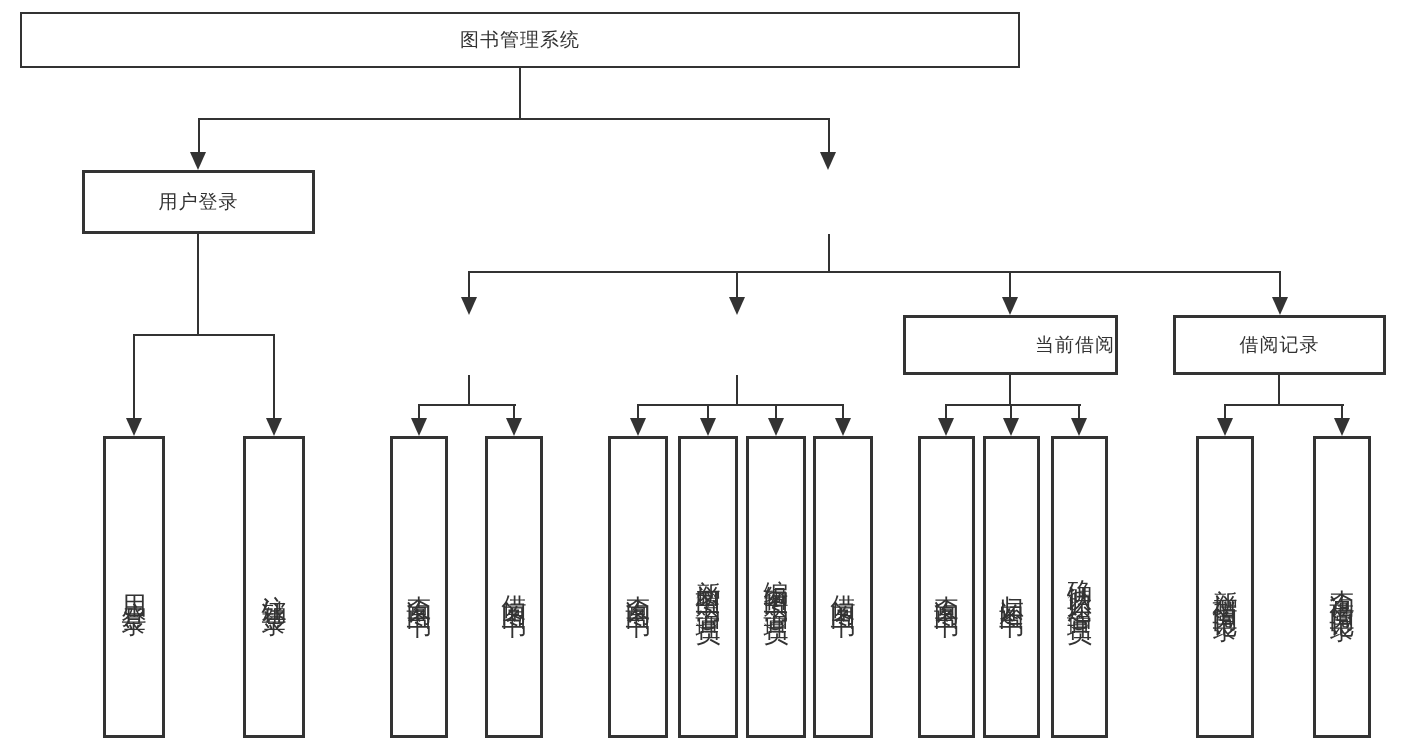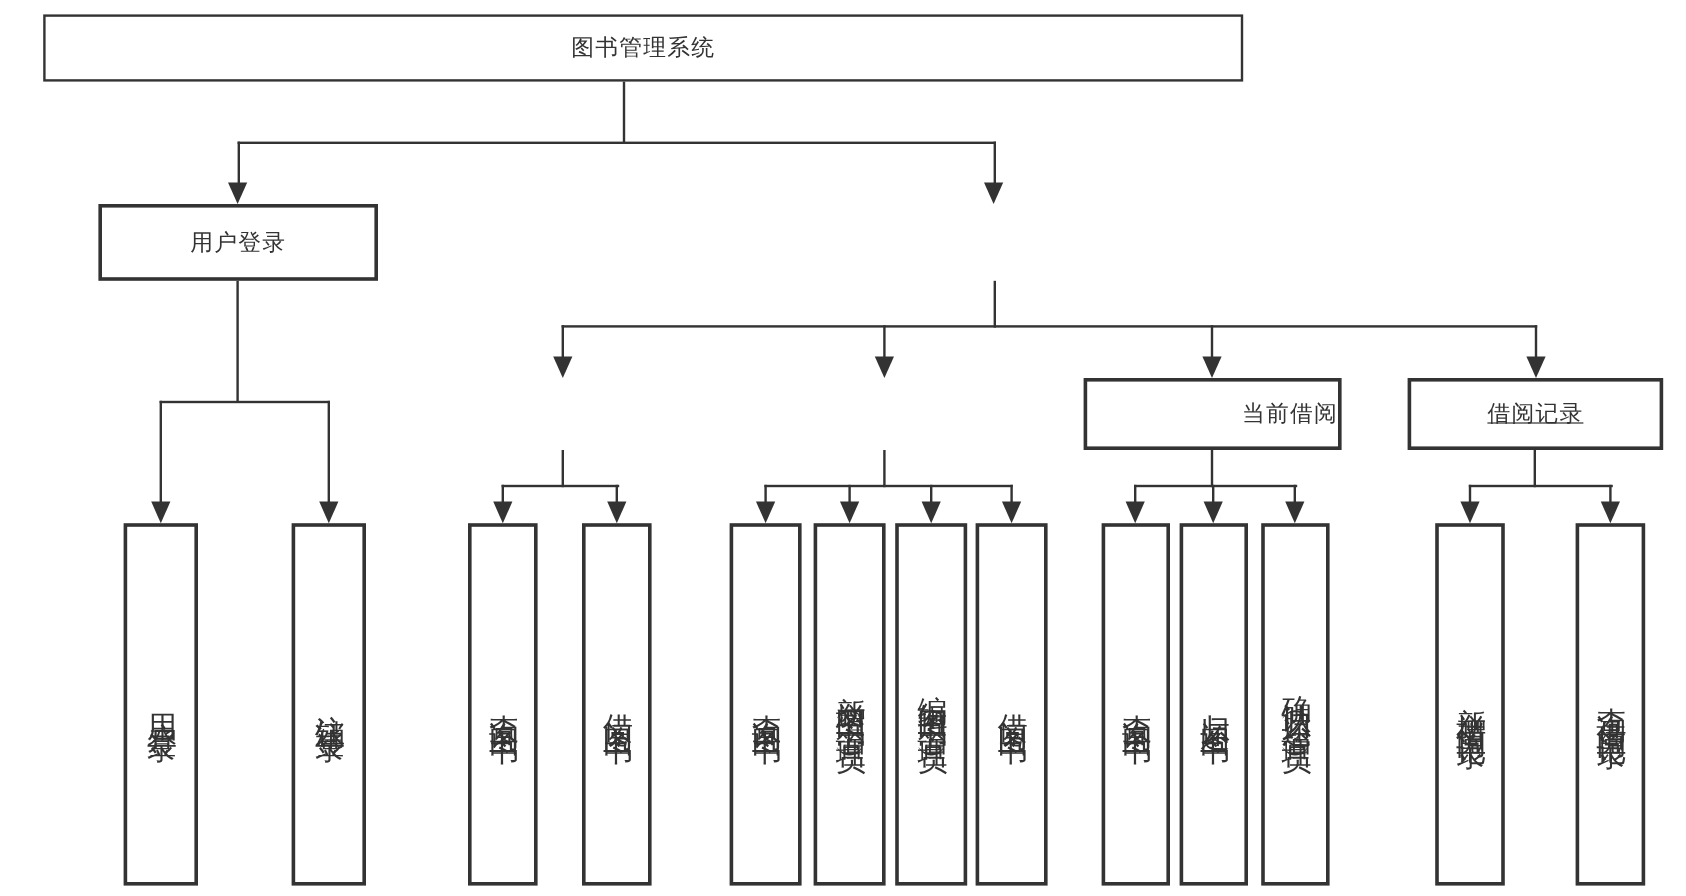--- a/index.html
+++ b/index.html
@@ -24,7 +24,7 @@
     letter-spacing: 1px;
     white-space: nowrap;
   }
-  .box.root { border-width: 2px; margin-left: 16px; }
+  .box.root { border-width: 2px; }
   .vbox {
     position: absolute;
     box-sizing: border-box;

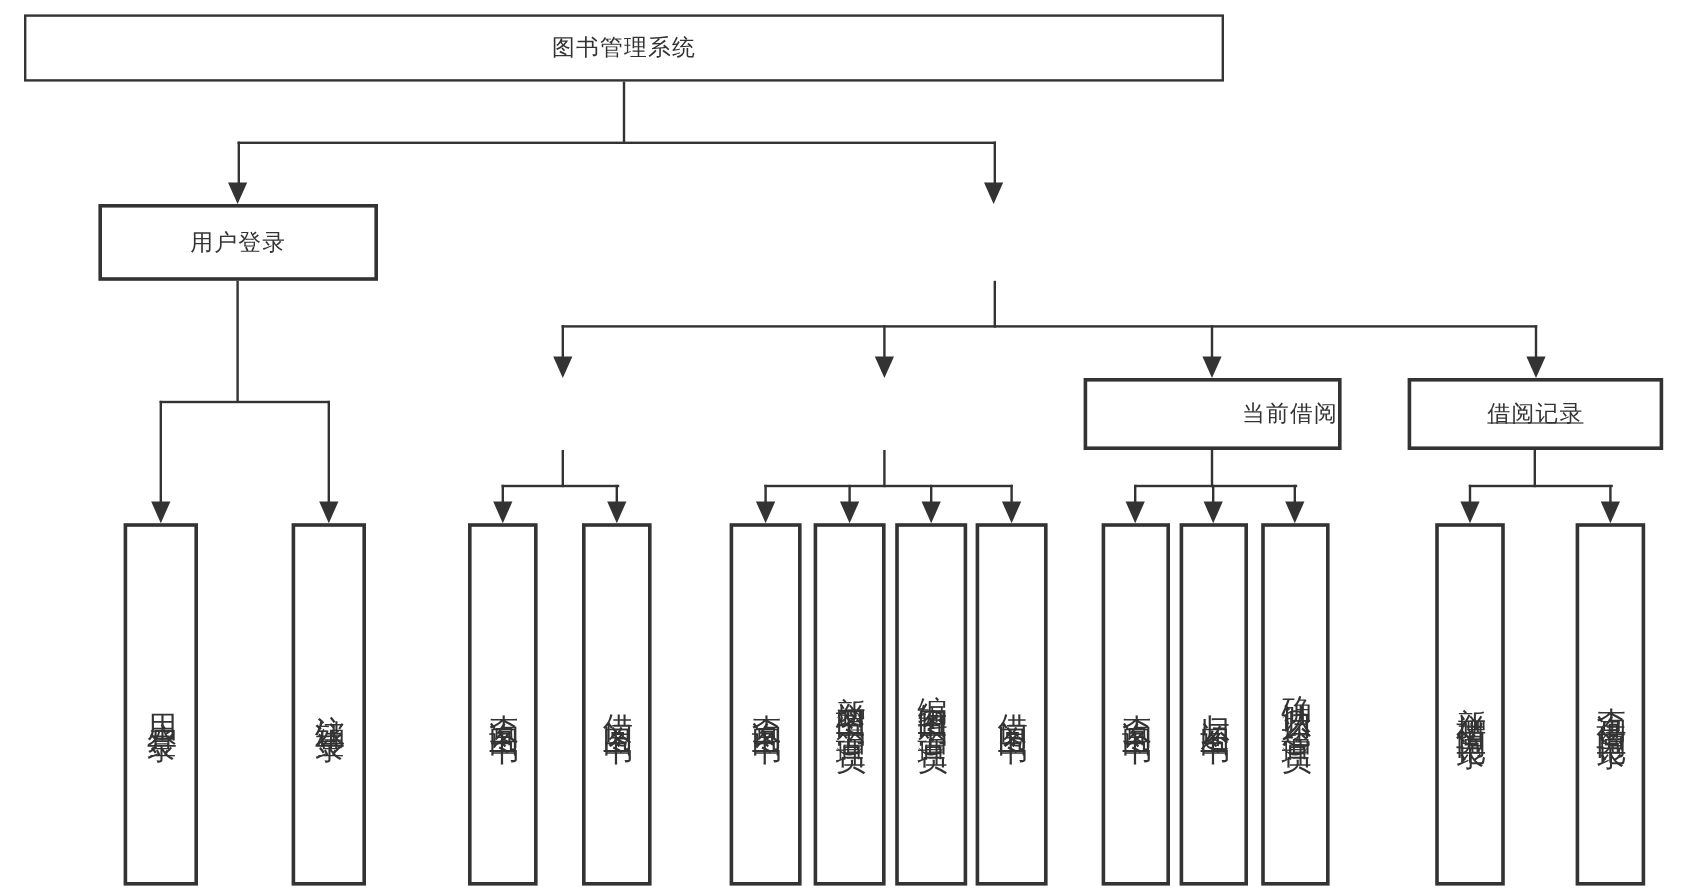--- a/index.html
+++ b/index.html
@@ -81,7 +81,7 @@
     <span>当前借阅</span>
   </div>
 
-  <div class="box" style="left:1173px; top:315px; width:213px; height:60px;text-decoration:underline;">
+  <div class="box" style="left:1173px; top:315px; width:213px; height:60px;">
     <span>借阅记录</span>
   </div>
 

